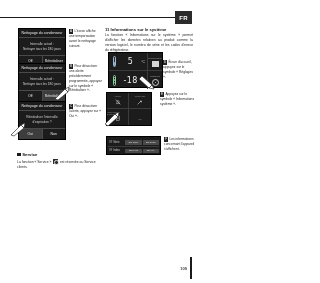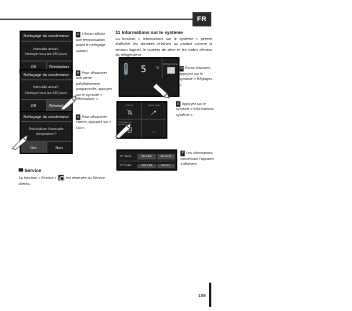--- a/index.html
+++ b/index.html
@@ -279,6 +279,21 @@
         <div class="sq-ico"></div>
       </div>
     </div>
+    <div class="temp-row">
+      <div class="therm">
+        <div class="therm-ico f">
+            <span class="dot"></span>
+            <span class="dot"></span>
+            <span class="dot"></span>
+          </div>
+      </div>
+      <div class="temp-val">-18</div>
+      <div class="temp-unit">°C</div>
+      <div class="temp-cells">
+        <div class="cell-cap">Réglages</div>
+        <div class="gear-ico"></div>
+      </div>
+    </div>
   </div>
 
   <div class="arrow" style="left:138px; top:74px;">

